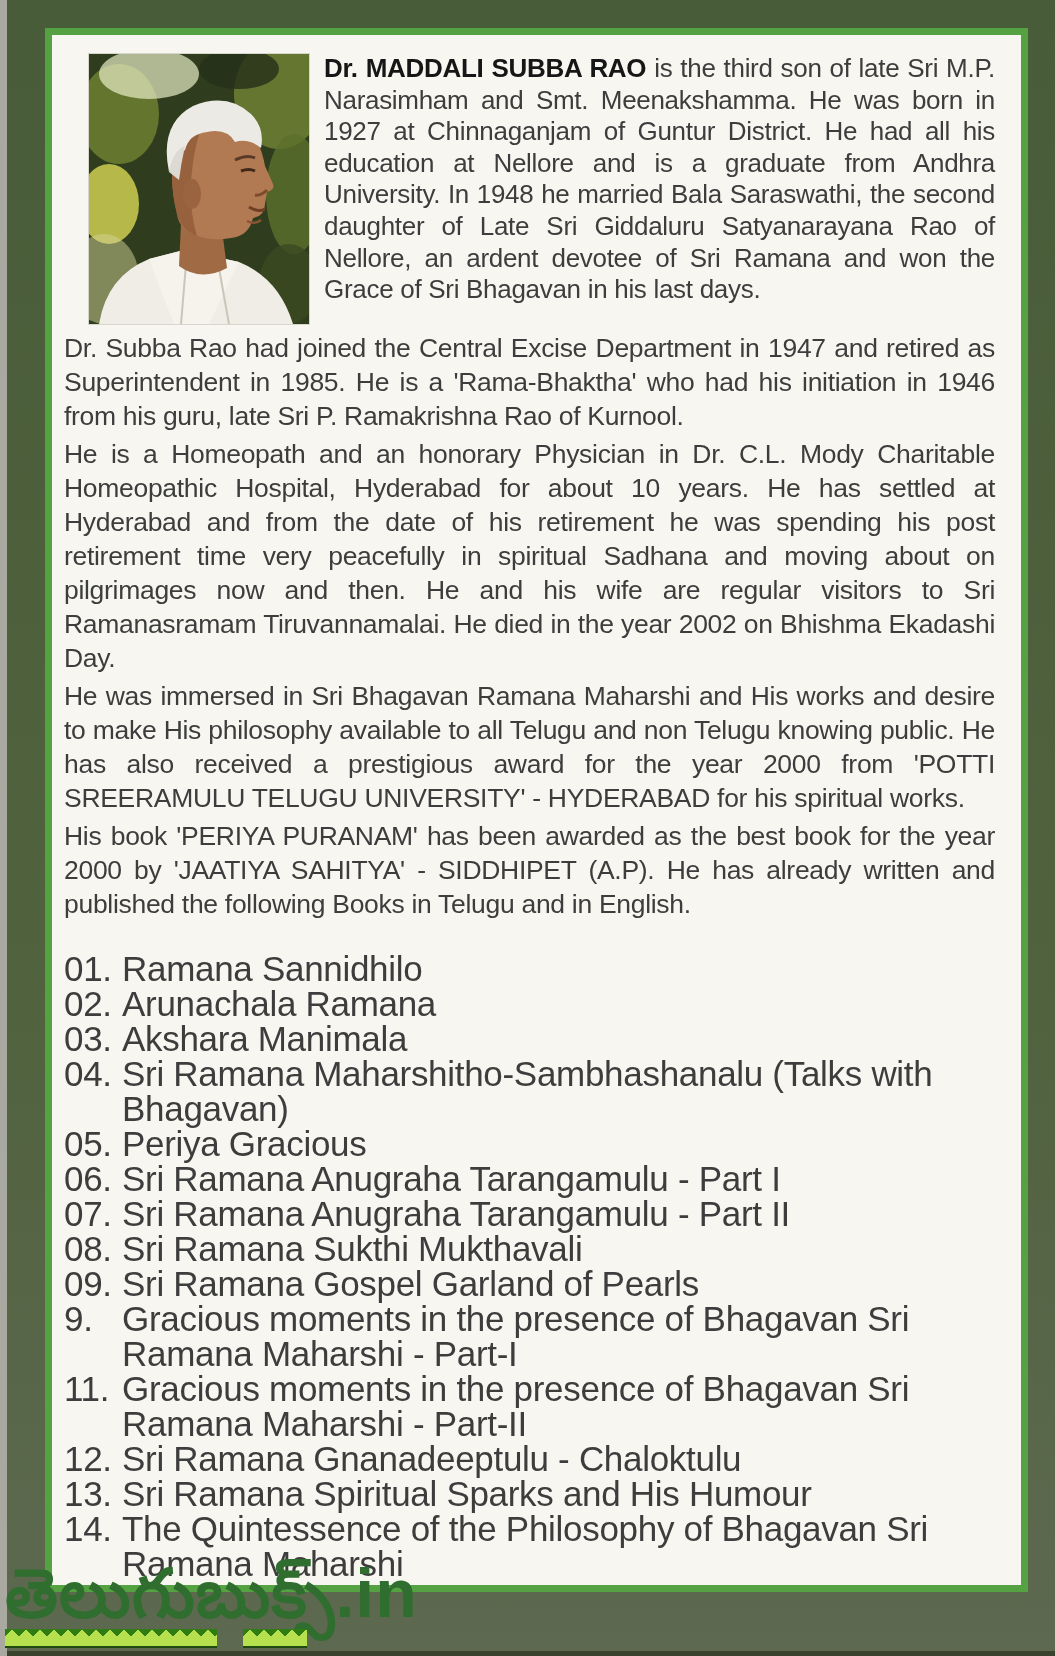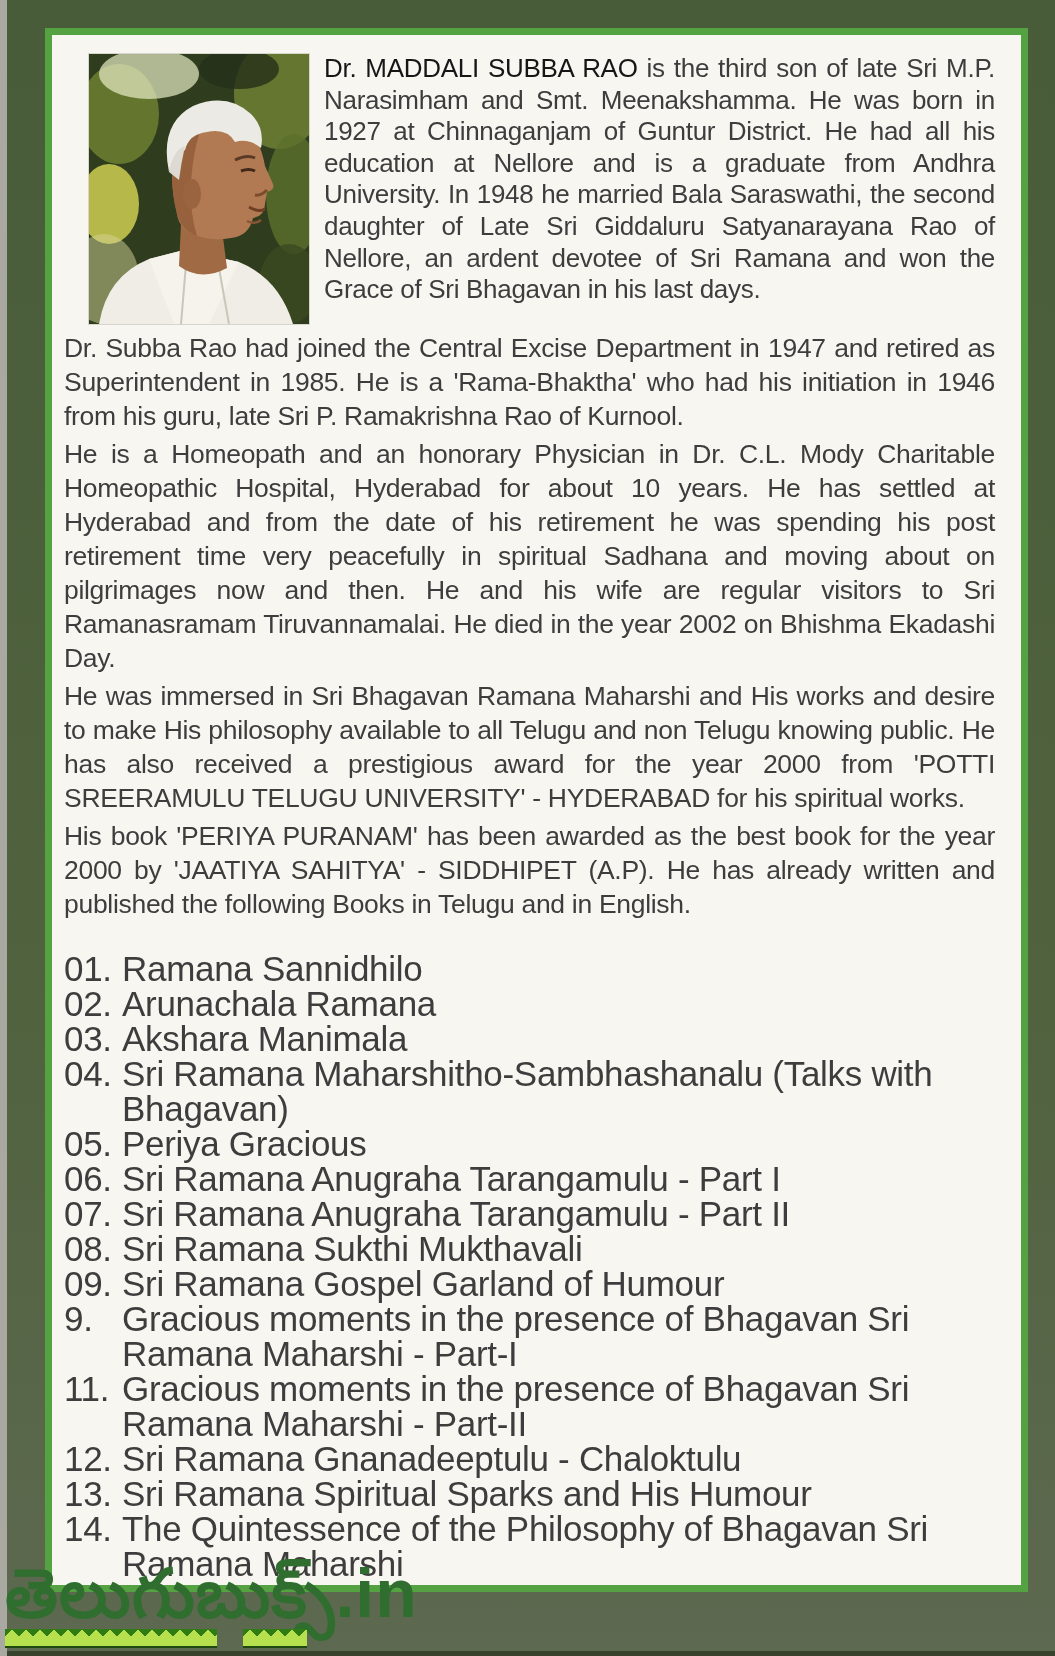--- a/index.html
+++ b/index.html
@@ -25,7 +25,7 @@
     flex:1;font-size:26px;line-height:31.6px;text-align:justify;
     letter-spacing:-0.3px;margin:0;
   }
-  .intro-text .bold-name{font-weight:400;color:#161616;}
+  .intro-text .bold-name{font-weight:700;color:#161616;}
 
   p.bio{
     font-size:26.5px;line-height:34px;text-align:justify;

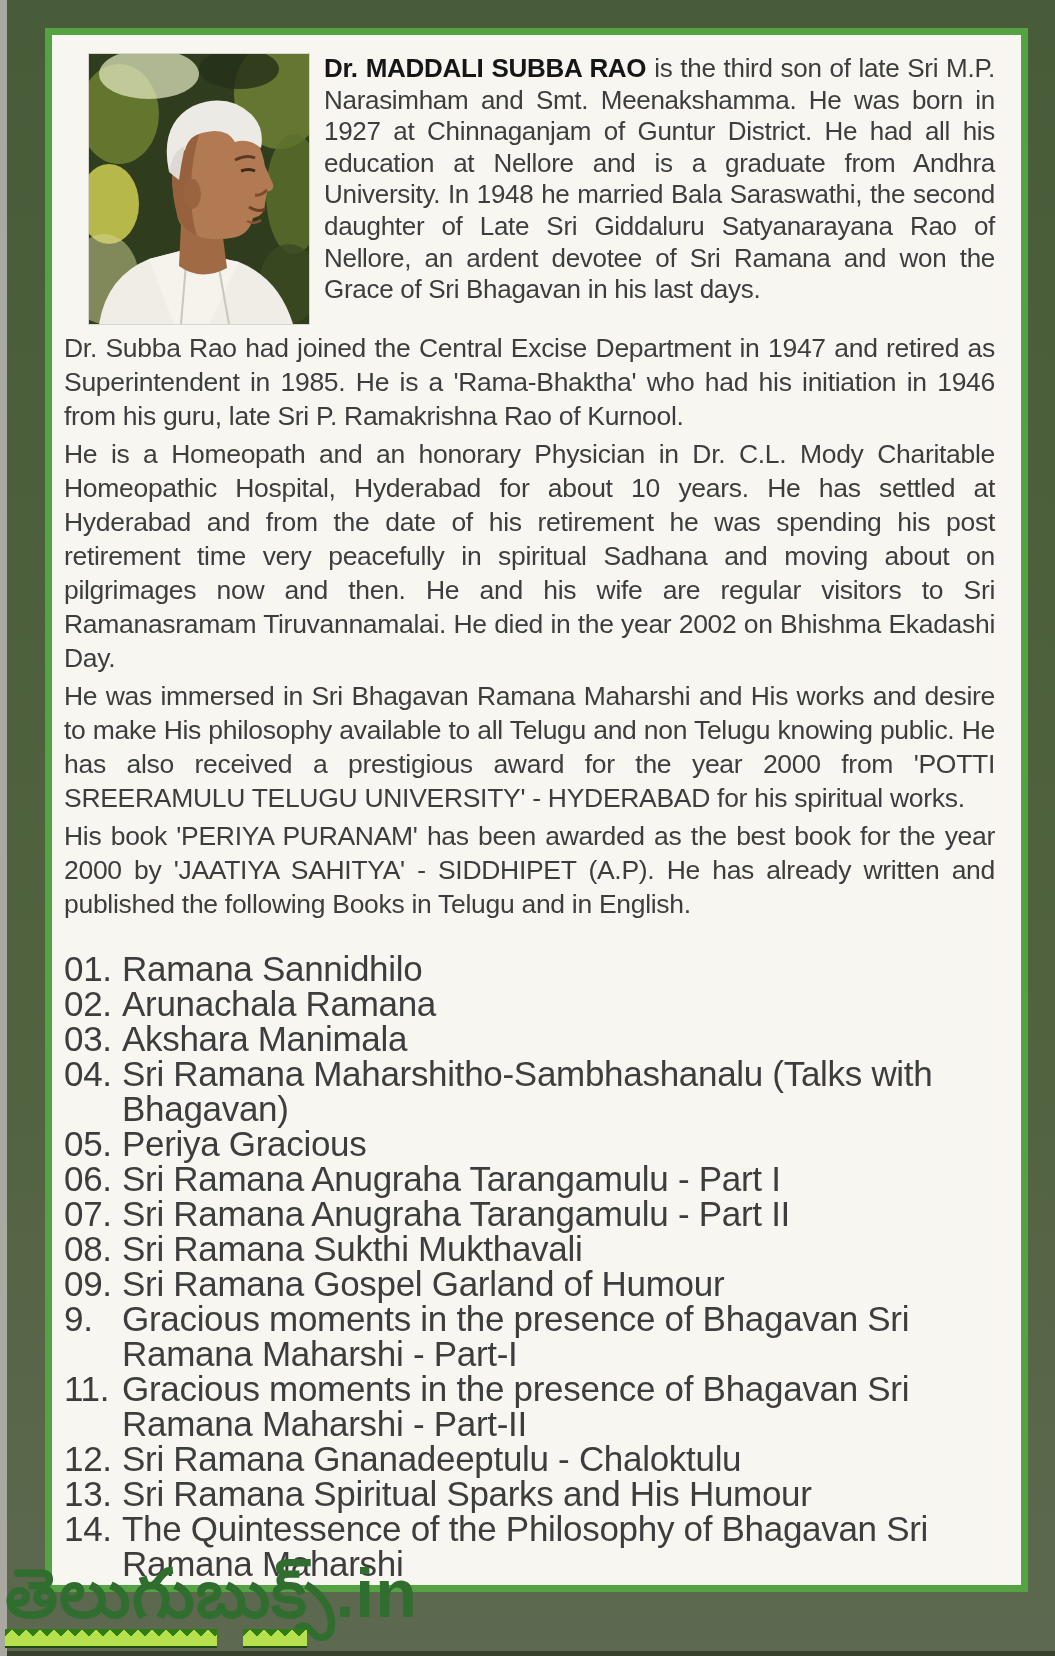--- a/index.html
+++ b/index.html
@@ -140,7 +140,7 @@
         </div>
       <div class="book-row">
           <span class="num">09.</span>
-          <span class="title">Sri Ramana Gospel Garland of Humour</span>
+          <span class="title">Sri Ramana Gospel Garland of Pearls</span>
         </div>
       <div class="book-row">
           <span class="num">9.</span>

